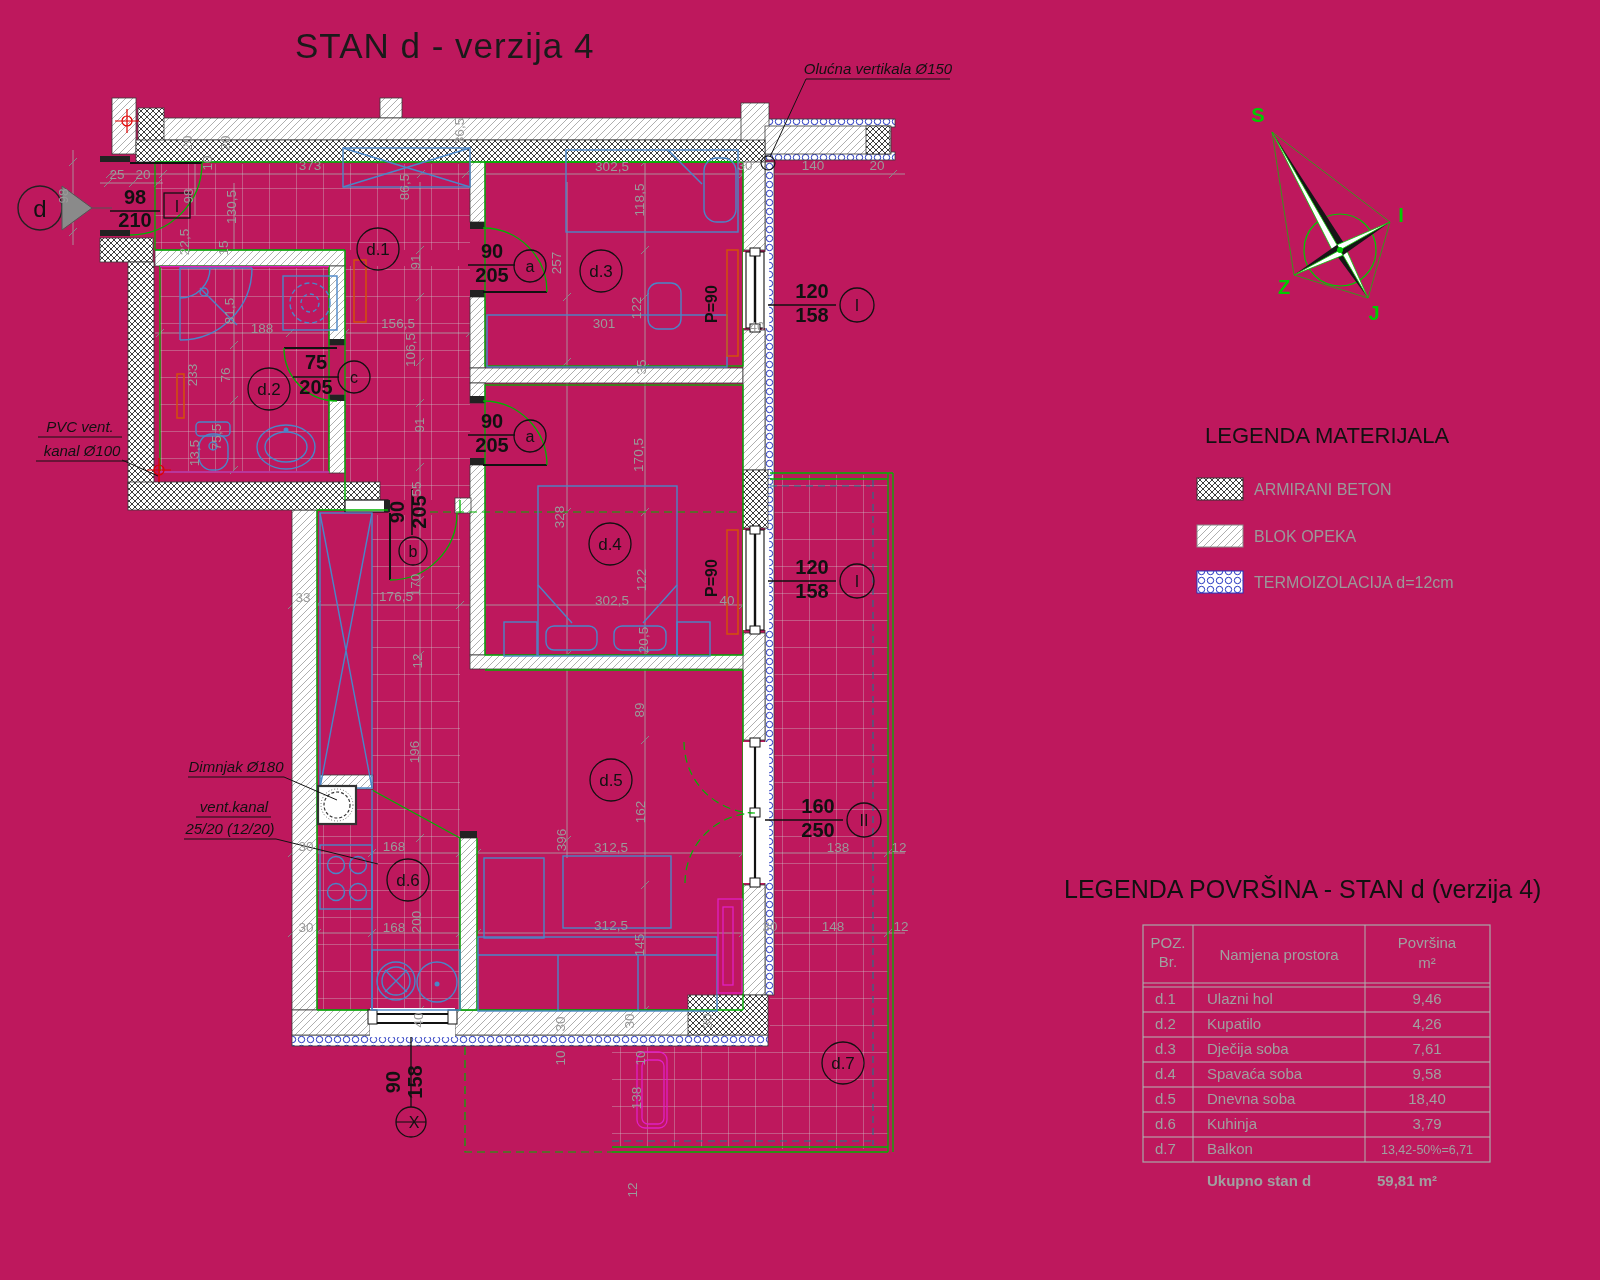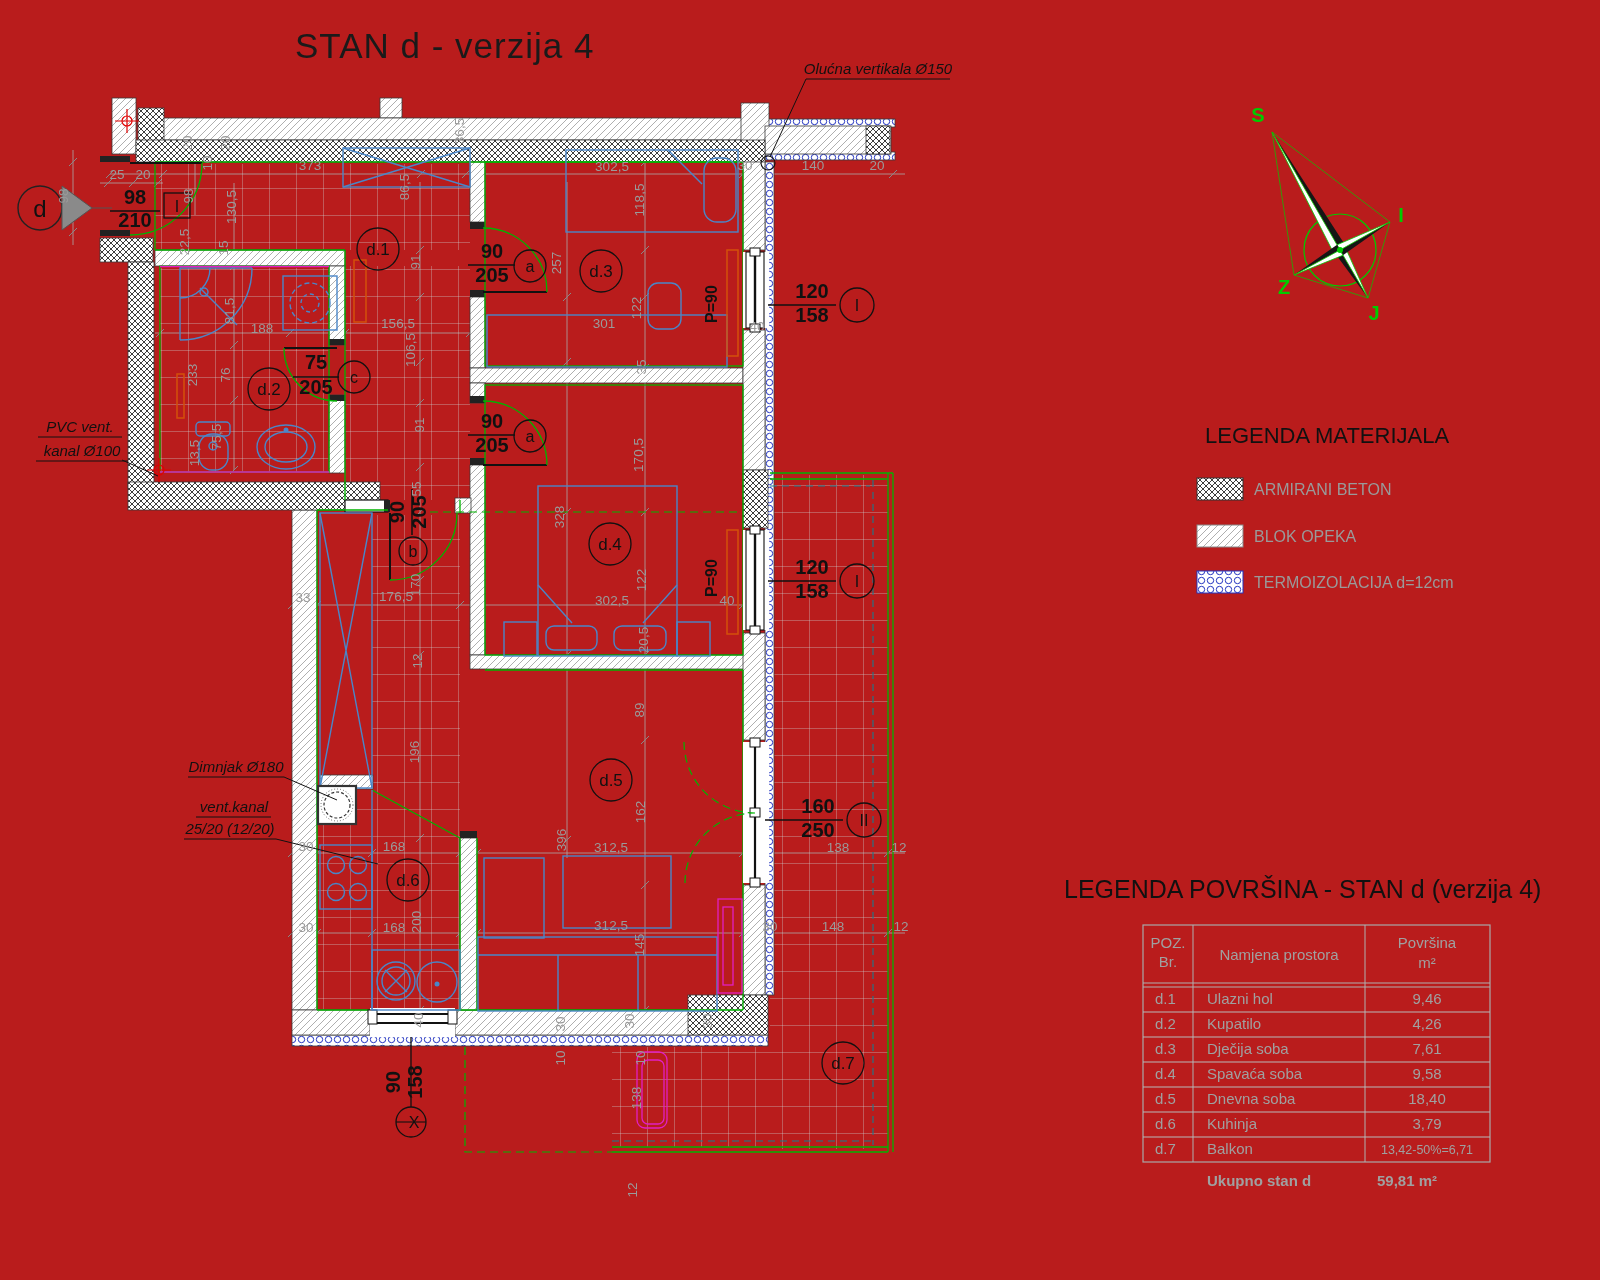--- a/index.html
+++ b/index.html
@@ -3,7 +3,7 @@
 <meta charset="utf-8">
 <style>
   html,body{margin:0;padding:0;background:#fff;}
-  #stage{position:relative;width:1600px;height:1280px;background:#b91c1c;overflow:hidden;
+  #stage{position:relative;width:1600px;height:1280px;background:#be185d;overflow:hidden;
          font-family:"Liberation Sans",sans-serif;}
   svg text{font-family:"Liberation Sans",sans-serif;}
   .dim{font-size:13.5px;fill:#9a9a9a;text-anchor:middle;}

